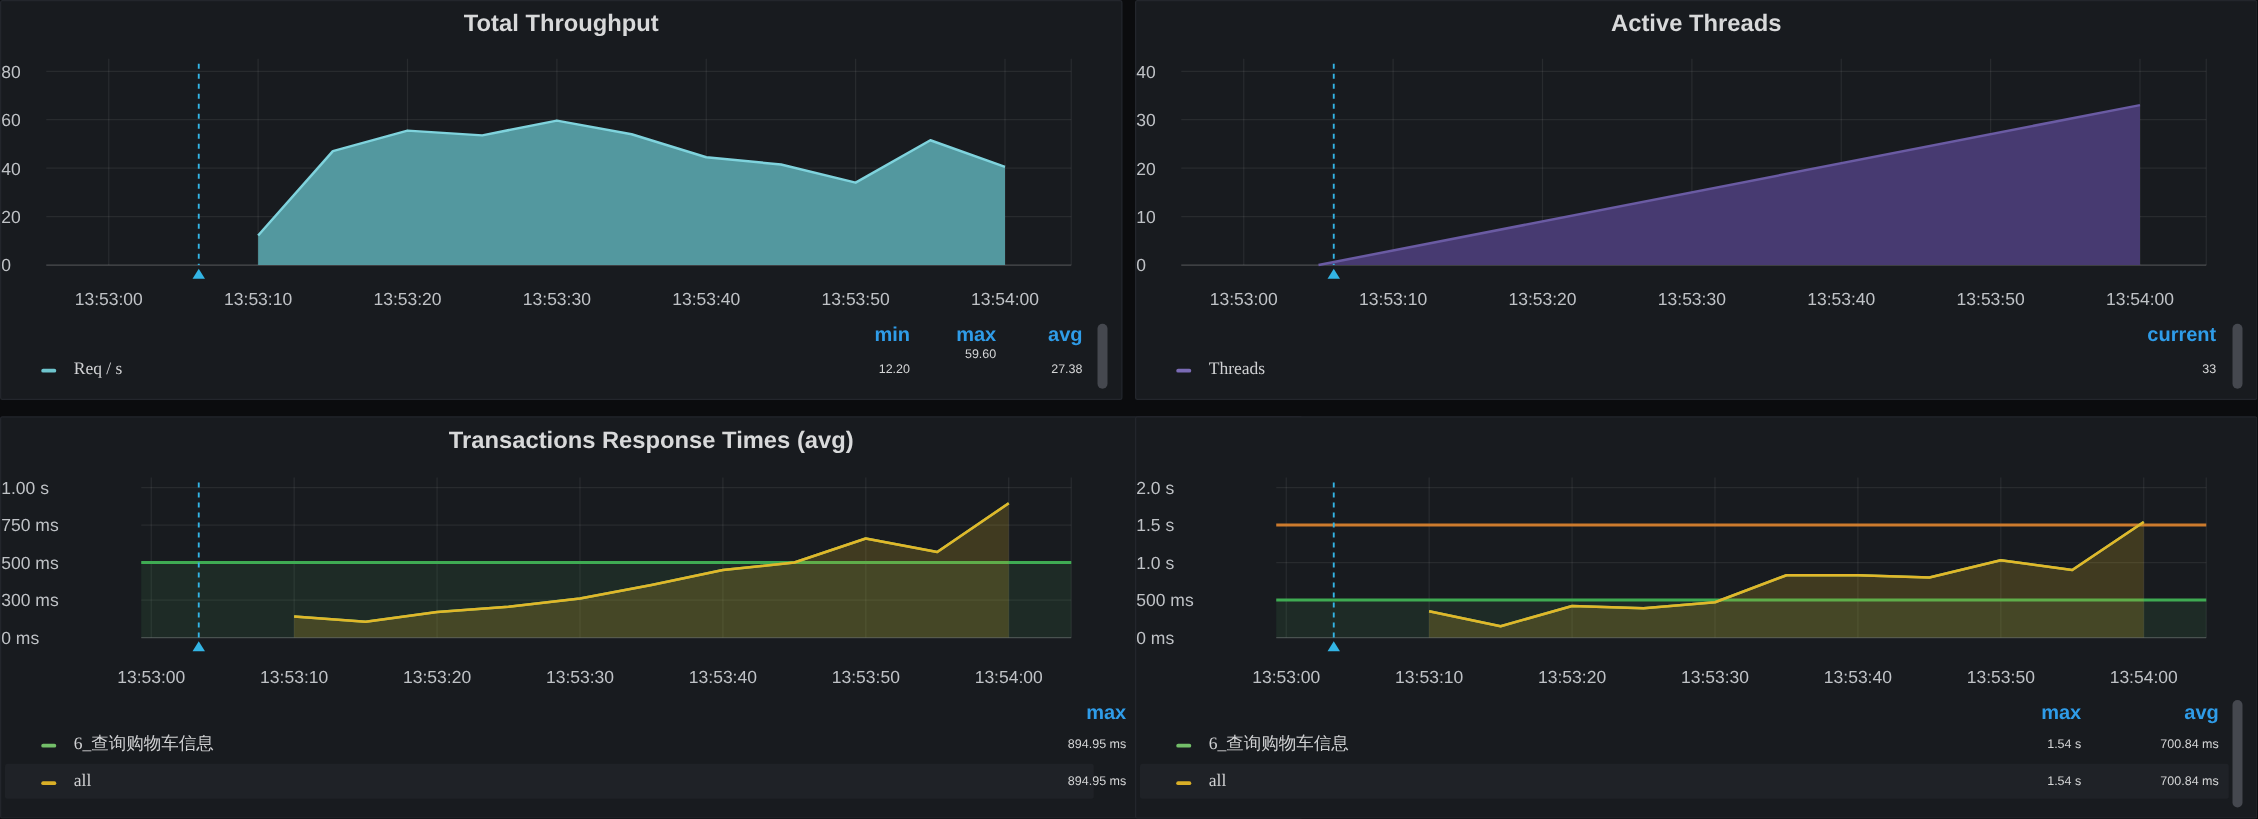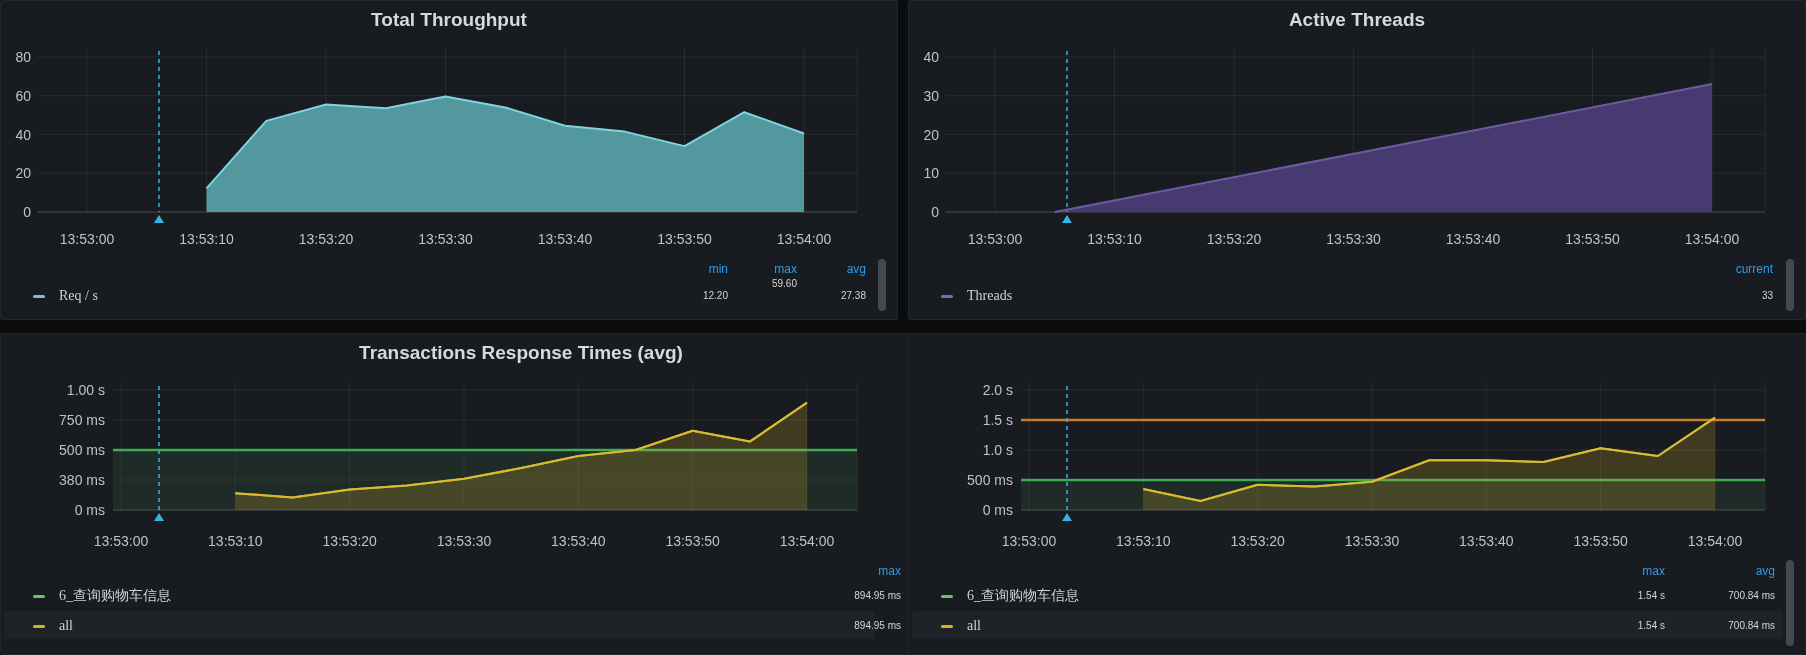--- a/index.html
+++ b/index.html
@@ -14,7 +14,7 @@
   .title{position:absolute;top:8px;left:0;right:0;margin:0;text-align:center;
          font-size:19px;font-weight:700;color:#d8d9da;cursor:pointer;}
   svg.chart{position:absolute;left:0;top:0;}
-  .ytick{position:absolute;left:0;text-align:right;font-size:14px;line-height:16px;color:#bfc2c6;padding-right:6px;}
+  .ytick{position:absolute;left:0;font-size:14px;line-height:16px;color:#bfc2c6;padding-right:6px;}
   .xtick{position:absolute;width:84px;text-align:center;font-size:14px;line-height:16px;color:#bfc2c6;}
   .lg-col{position:absolute;font-size:12px;line-height:16px;font-weight:400;color:#2f9ce8;cursor:pointer;}
   .lg-val{position:absolute;font-size:10px;line-height:16px;color:#d4d5d6;}

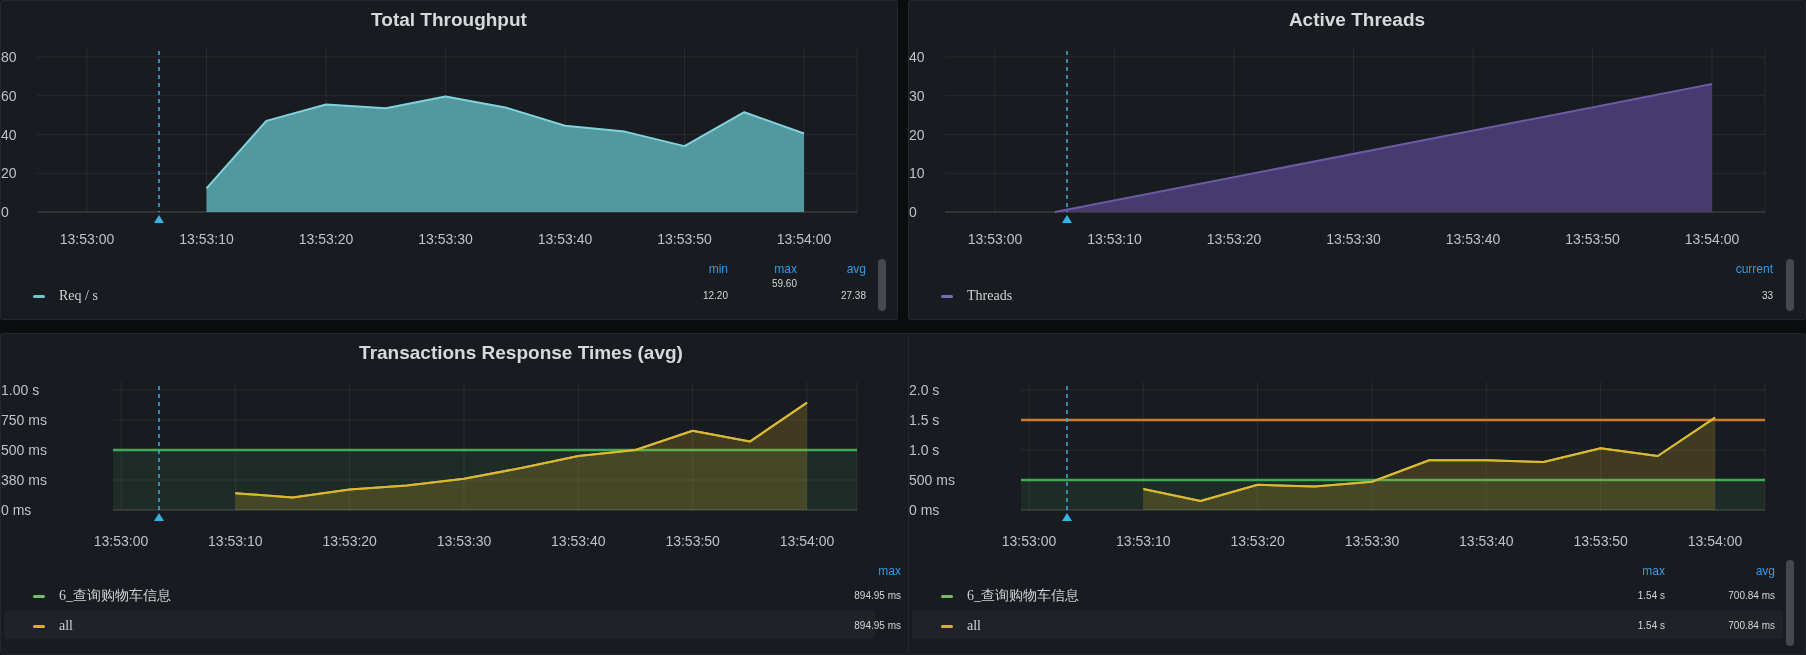--- a/index.html
+++ b/index.html
@@ -16,7 +16,7 @@
   svg.chart{position:absolute;left:0;top:0;}
   .ytick{position:absolute;left:0;font-size:14px;line-height:16px;color:#bfc2c6;padding-right:6px;}
   .xtick{position:absolute;width:84px;text-align:center;font-size:14px;line-height:16px;color:#bfc2c6;}
-  .lg-col{position:absolute;font-size:12px;line-height:16px;font-weight:400;color:#2f9ce8;cursor:pointer;}
+  .lg-col{position:absolute;font-size:16px;line-height:16px;font-weight:700;color:#2f9ce8;cursor:pointer;}
   .lg-val{position:absolute;font-size:10px;line-height:16px;color:#d4d5d6;}
   .lg-label{position:absolute;font-size:14px;line-height:16px;color:#d0d1d3;cursor:pointer;font-family:Liberation Serif, serif;}
   .dash-swatch{position:absolute;width:12px;height:3px;border-radius:2px;background:#888;}

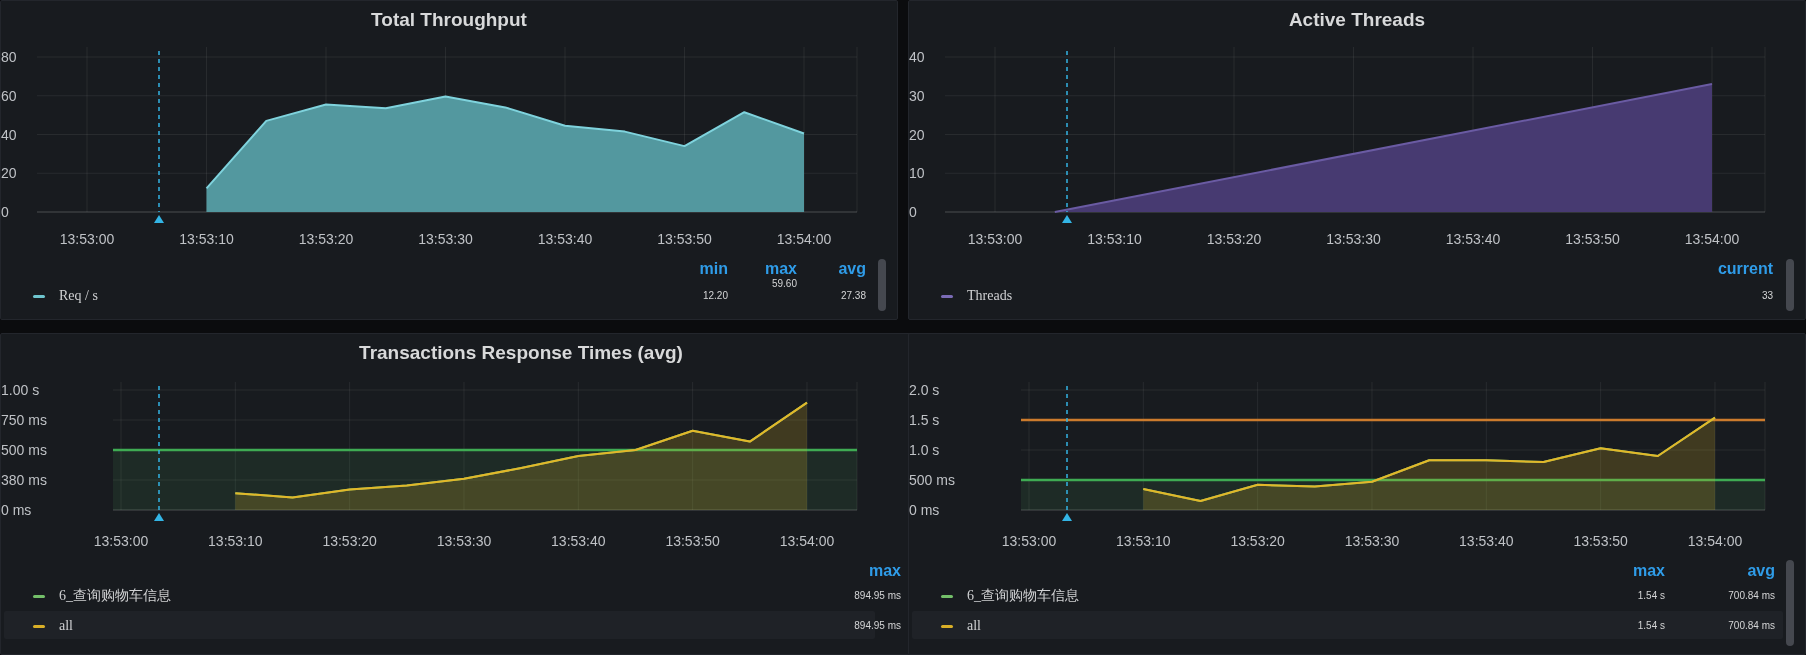--- a/index.html
+++ b/index.html
@@ -150,7 +150,7 @@
       </svg>
     <div id="yt2">
         <div class="ytick" style="width: 110px; top: 168px;">0 ms</div>
-        <div class="ytick" style="width: 110px; top: 138px;">380 ms</div>
+        <div class="ytick" style="width: 110px; top: 138px;">300 ms</div>
         <div class="ytick" style="width: 110px; top: 108px;">500 ms</div>
         <div class="ytick" style="width: 110px; top: 78px;">750 ms</div>
         <div class="ytick" style="width: 110px; top: 48px;">1.00 s</div>

